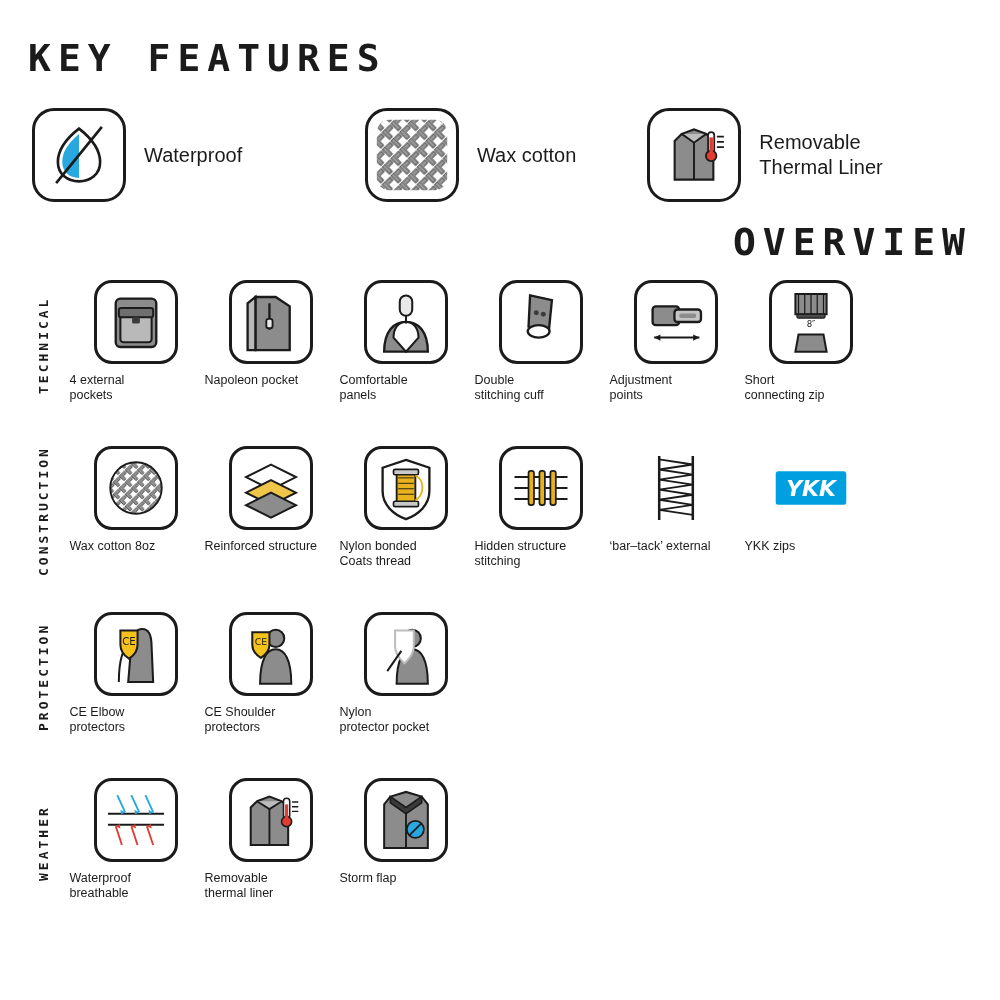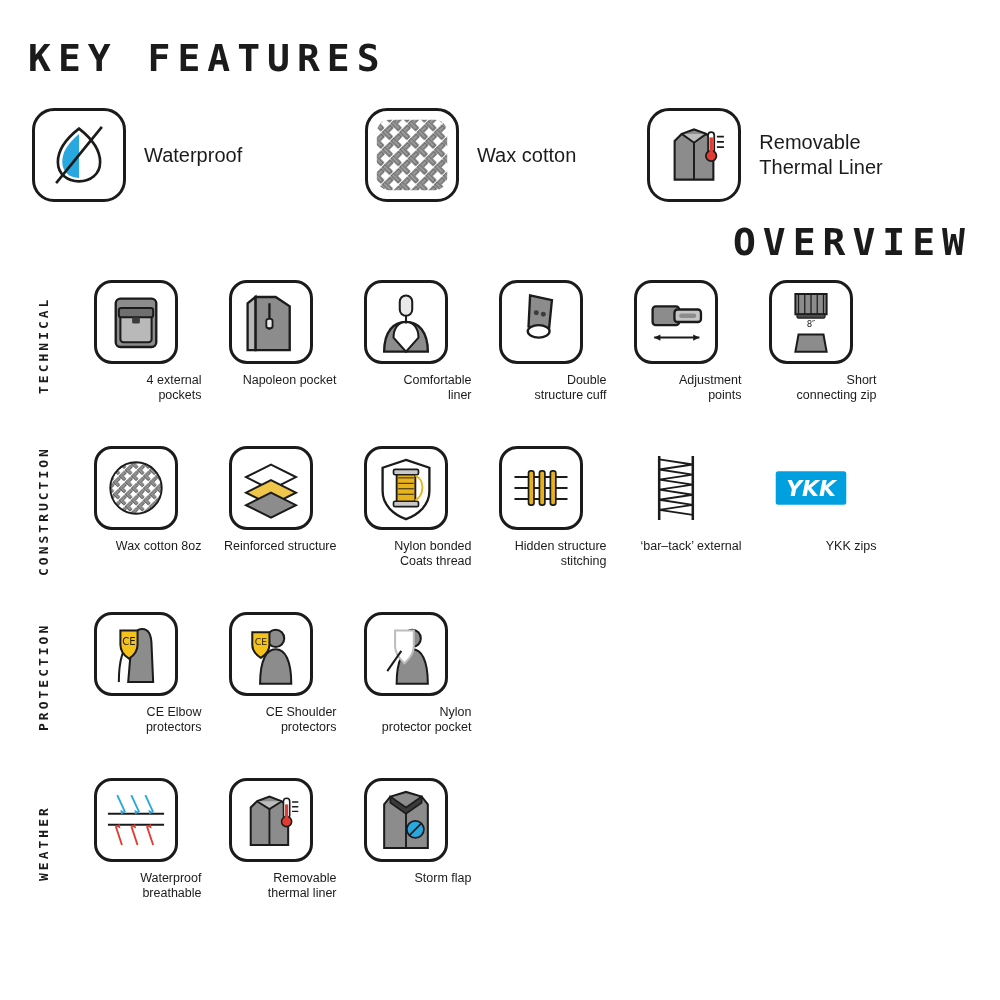--- a/index.html
+++ b/index.html
@@ -96,7 +96,7 @@
     margin-top: 9px;
     font-size: 12.5px;
     line-height: 15px;
-    text-align: right;
+    text-align: left;
     color: #1b1b1b;
     width: 132px;
   }

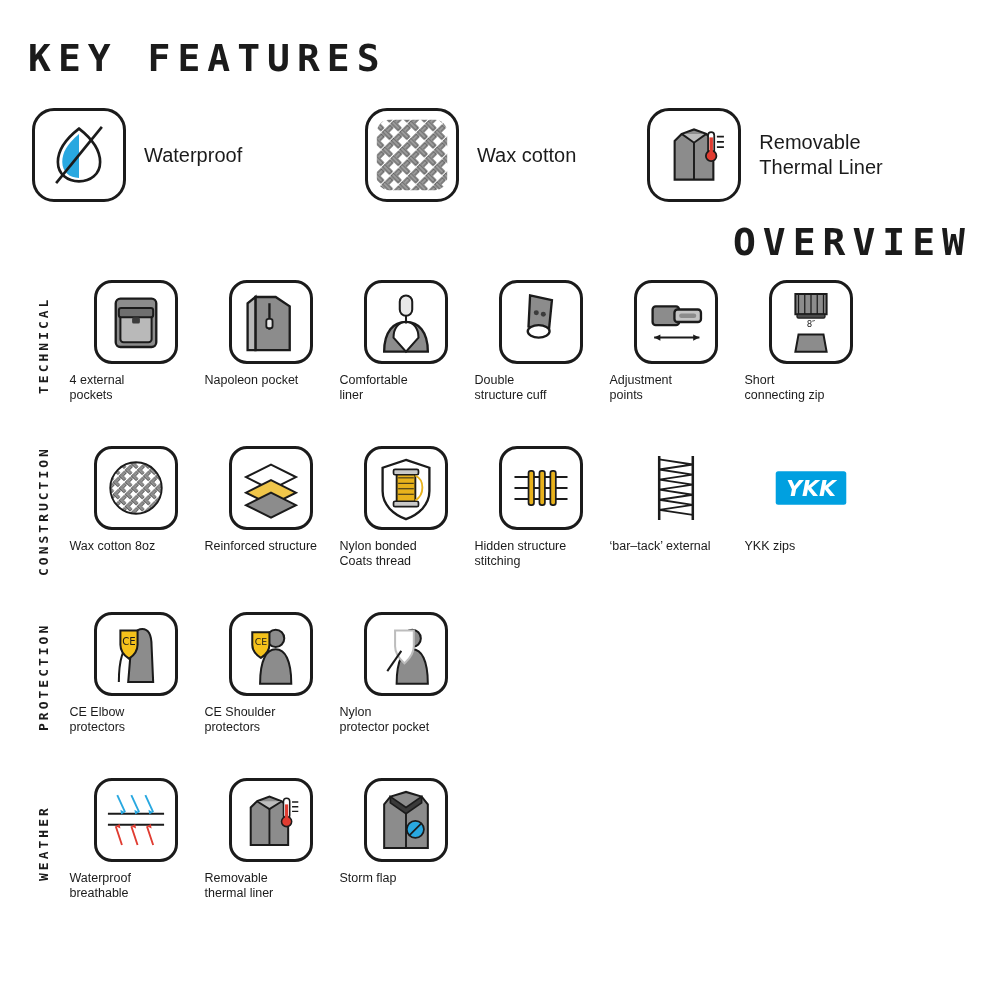--- a/index.html
+++ b/index.html
@@ -211,7 +211,7 @@
         </div>
         <div class="cap">
           <div>Comfortable</div>
-          <div>liner</div>
+          <div>panels</div>
         </div>
       </div>
 

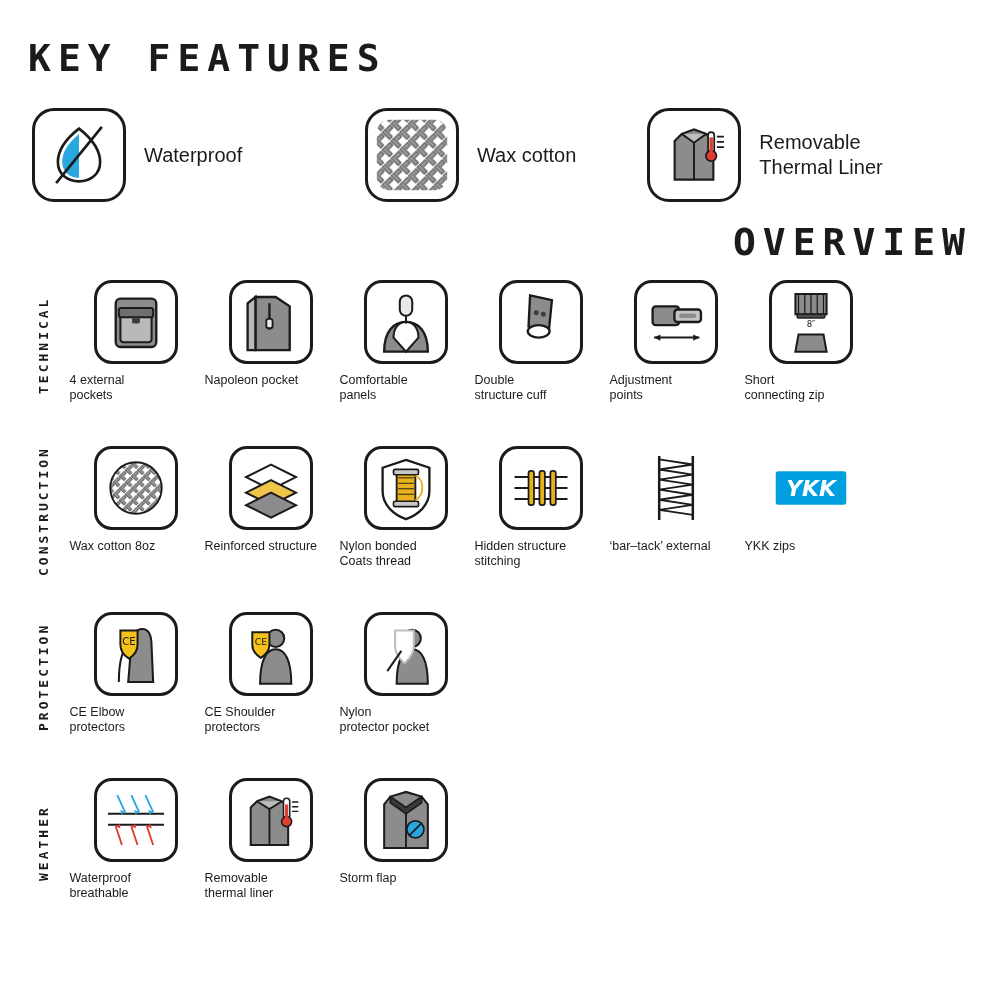--- a/index.html
+++ b/index.html
@@ -226,7 +226,7 @@
         </div>
         <div class="cap">
           <div>Double</div>
-          <div>structure cuff</div>
+          <div>stitching cuff</div>
         </div>
       </div>
 

